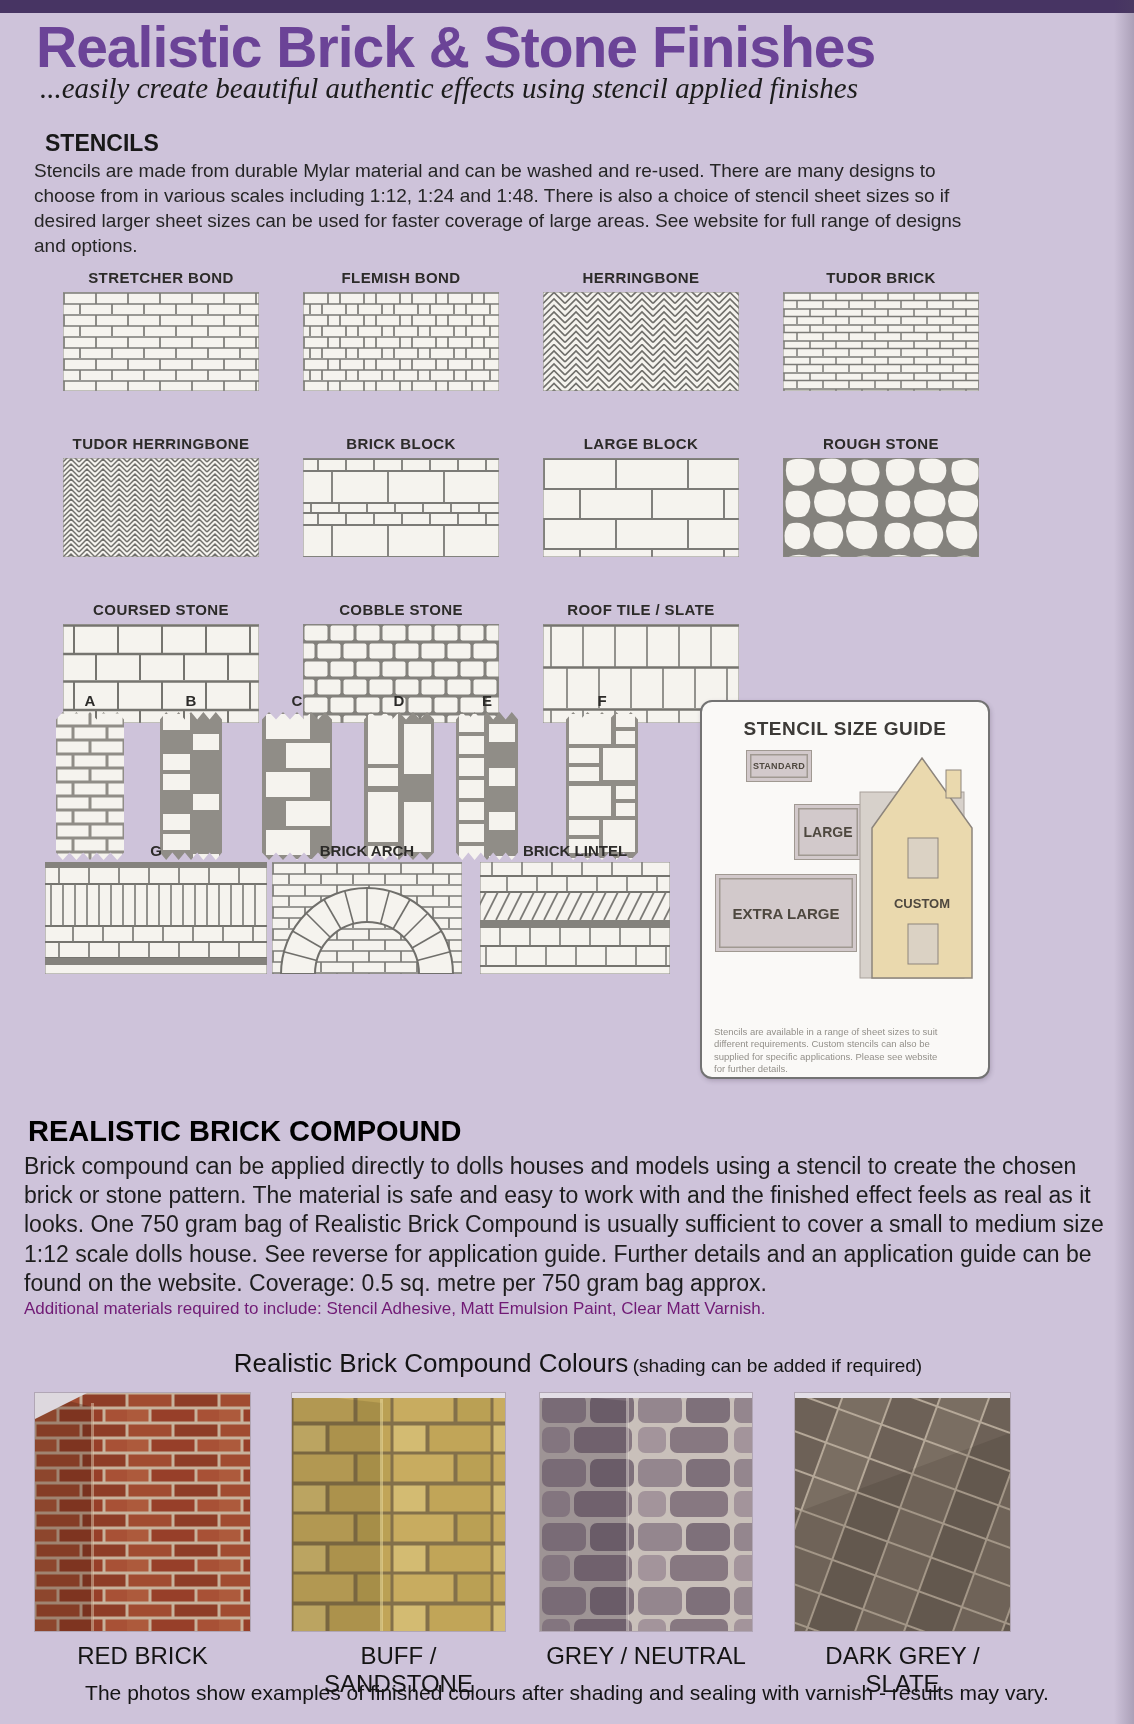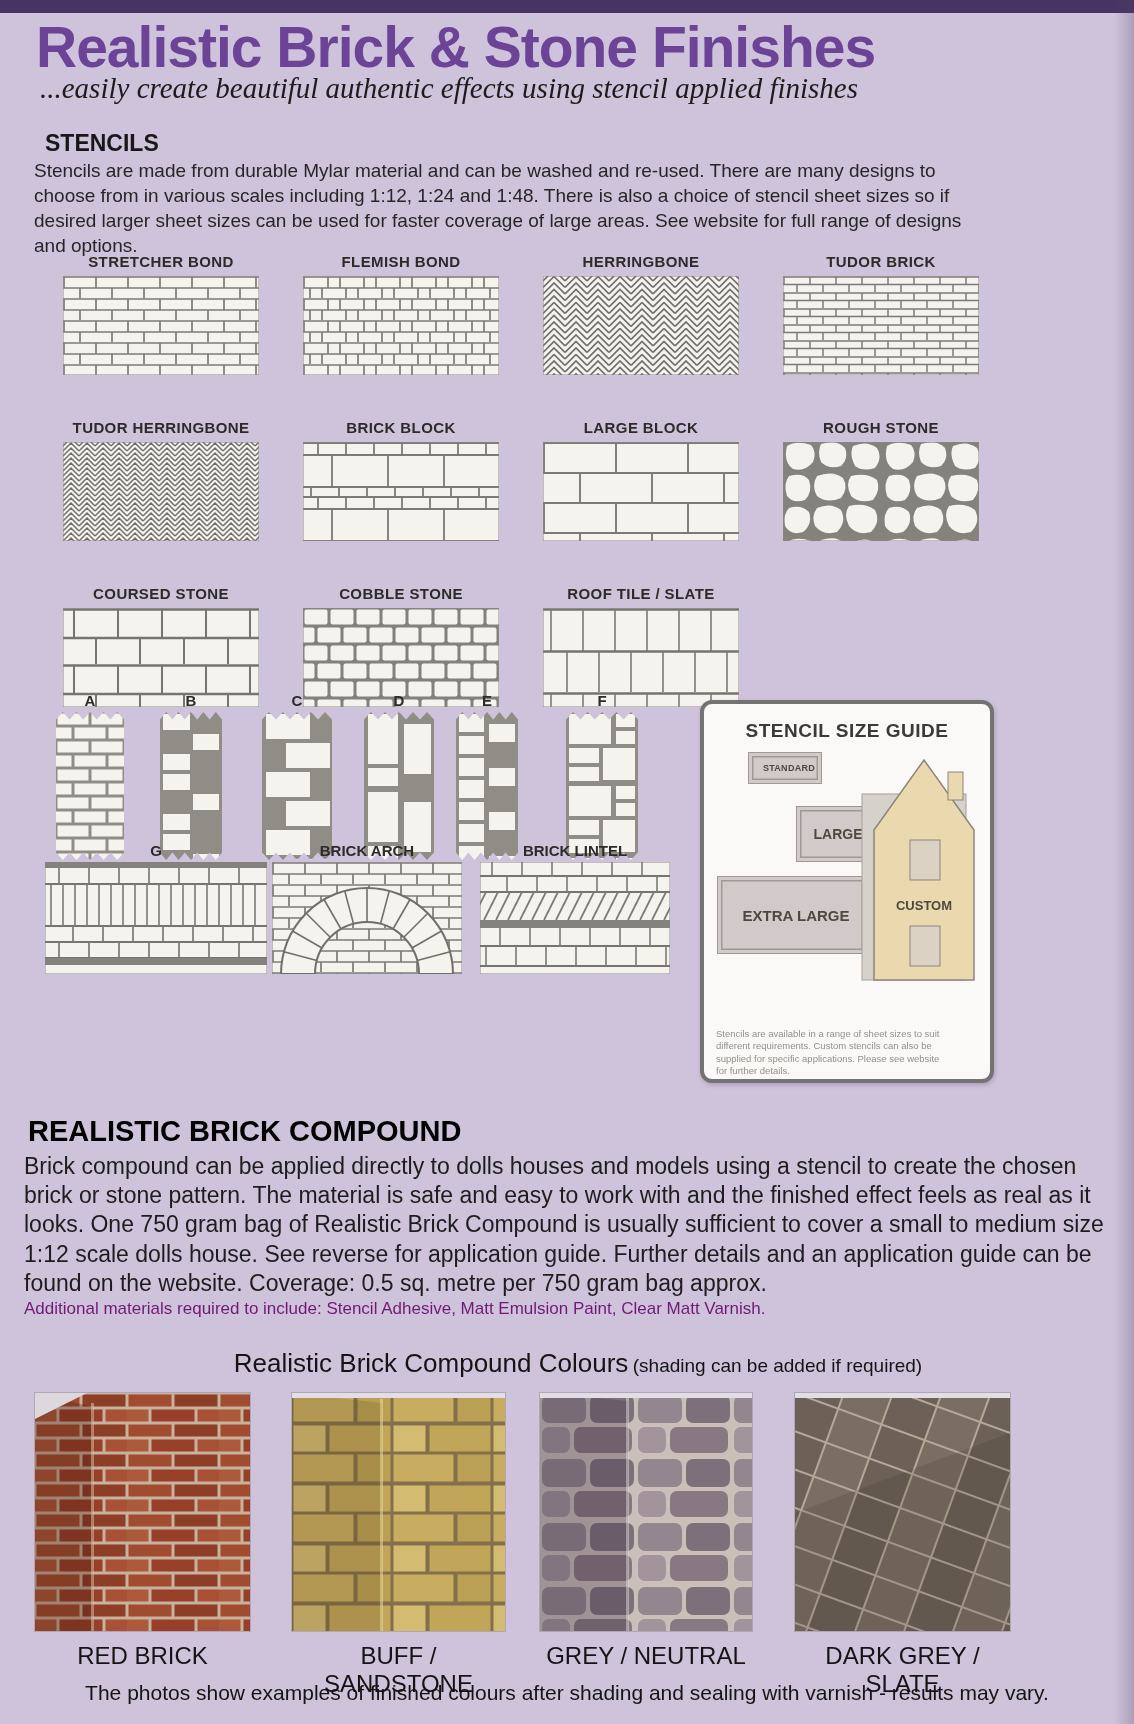--- a/index.html
+++ b/index.html
@@ -17,7 +17,7 @@
   .stencils-head{left:45px;top:130px;}
   .stencils-body{left:34px;top:158px;width:958px;font-size:19px;line-height:1.32;color:#262626;}
   
-  .pattern-grid{left:63px;top:253px;display:grid;grid-template-columns:repeat(4,196px);
+  .pattern-grid{left:63px;top:269px;display:grid;grid-template-columns:repeat(4,196px);
                 column-gap:47px;row-gap:23px;gap:44px;}
   .pattern-cell{width:196px;}
   .pattern-label{font-size:15px;font-weight:bold;letter-spacing:.4px;color:#2c2b29;

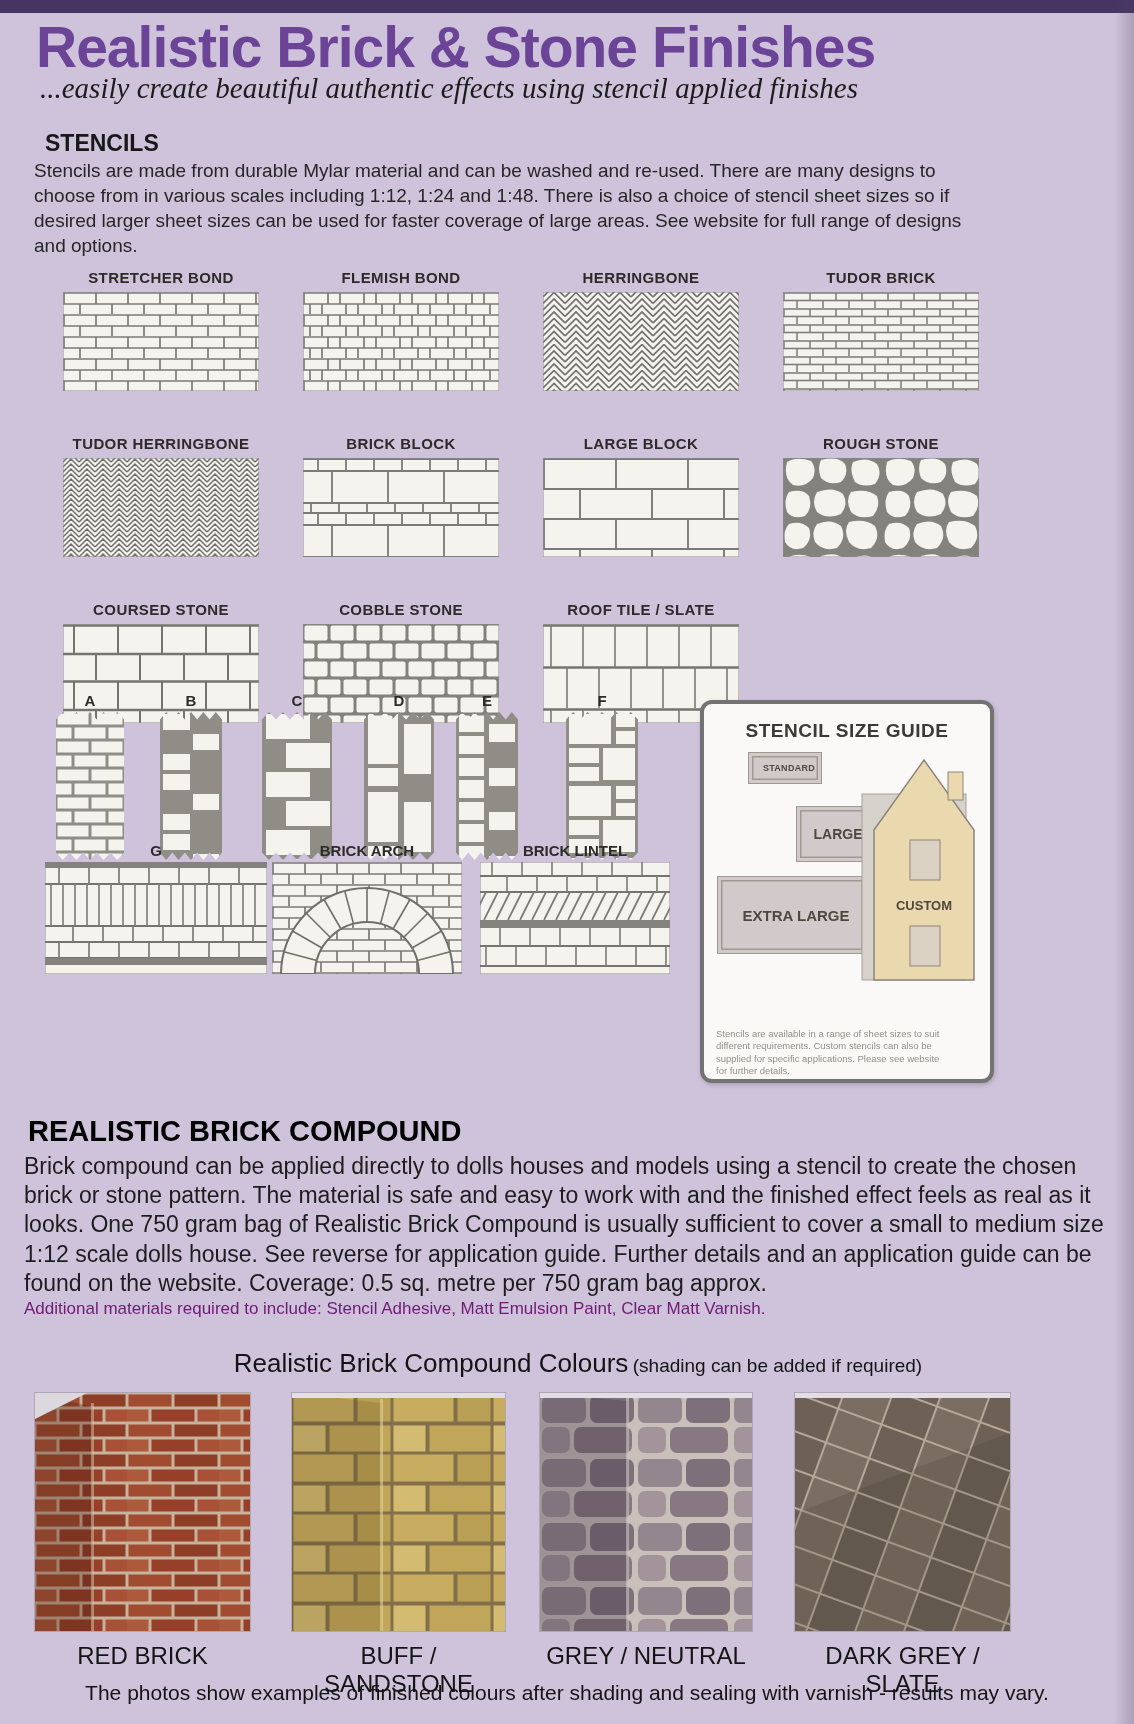--- a/index.html
+++ b/index.html
@@ -28,7 +28,7 @@
   .wide-label{font-size:15px;font-weight:bold;color:#2c2b29;text-align:center;}
   
   .guide-box{left:700px;top:700px;width:286px;height:375px;background:#faf9f7;
-             border:4px solid #737373;border-radius:12px;box-shadow:1px 2px 4px rgba(70,60,85,.25);}
+             border:2px solid #737373;border-radius:12px;box-shadow:1px 2px 4px rgba(70,60,85,.25);}
   .guide-title{position:absolute;left:0;top:16px;width:100%;text-align:center;
                font-size:19px;font-weight:bold;letter-spacing:.5px;color:#3c3a37;}
   .gb{position:absolute;background:#d2c9cb;border:1.5px solid #a09992;

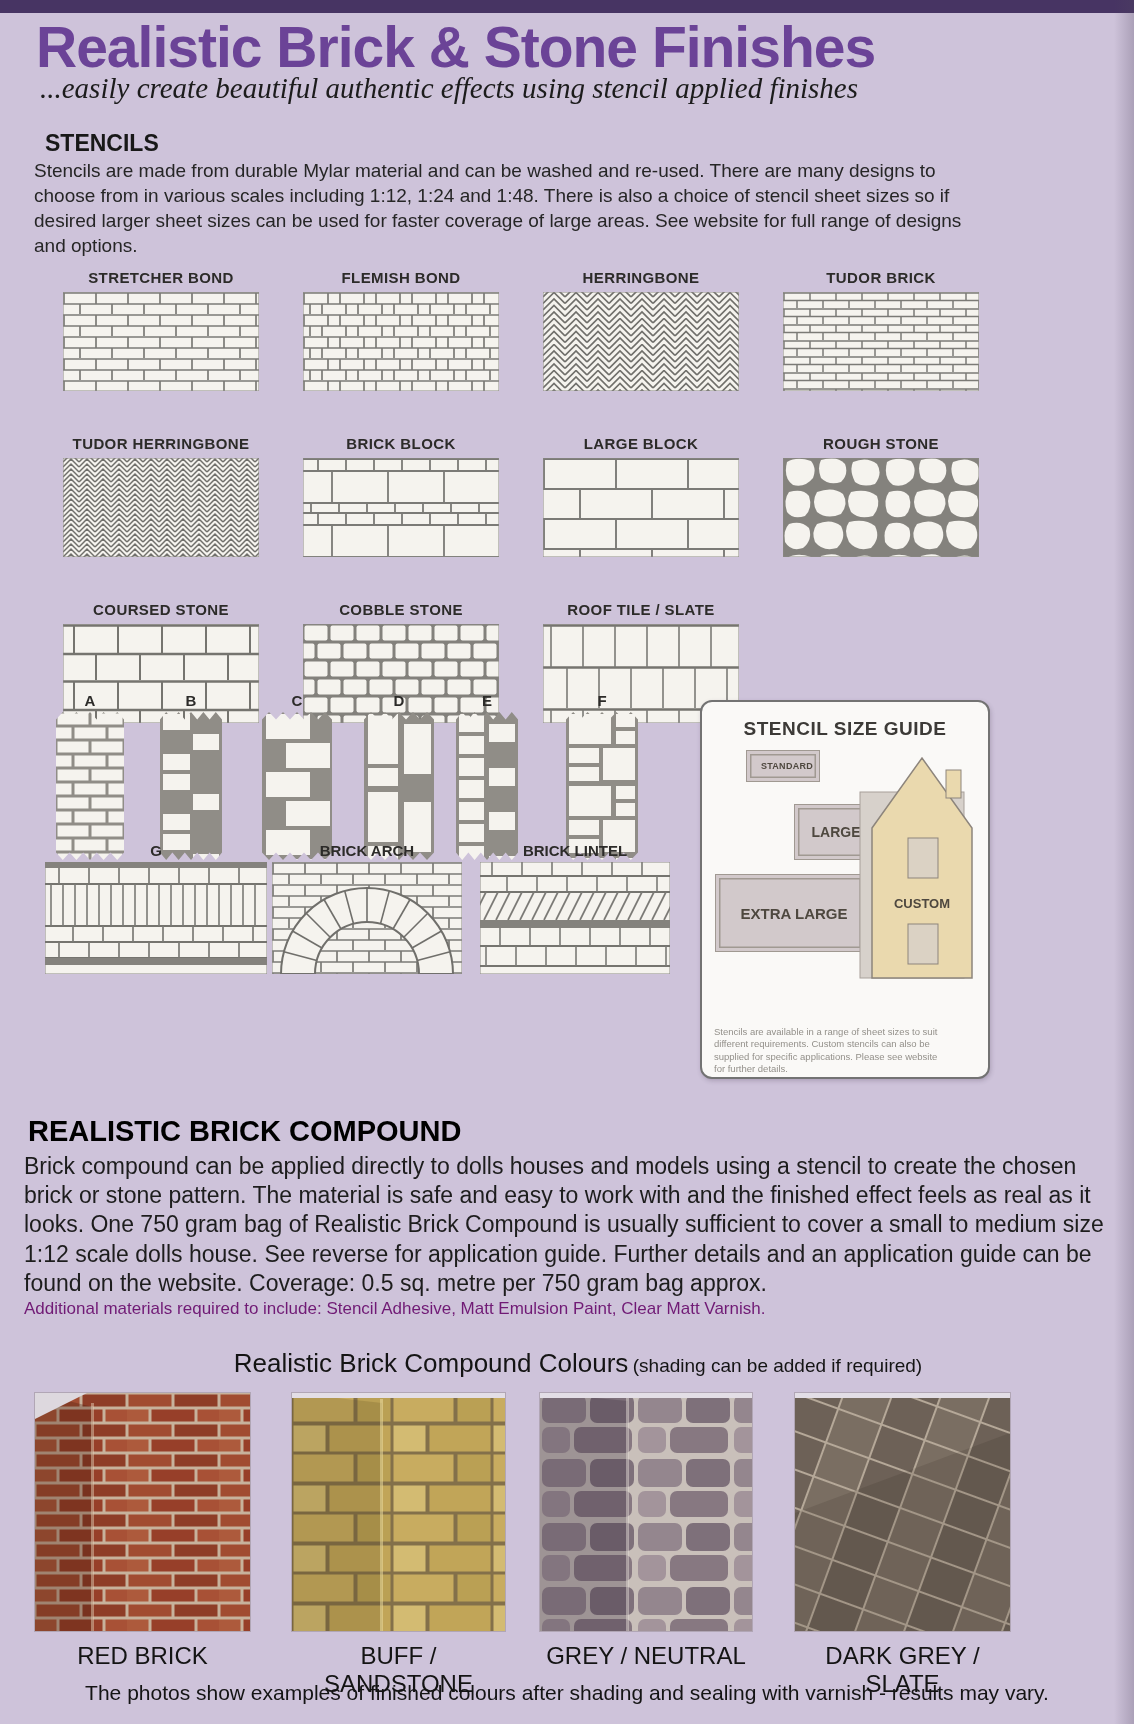--- a/index.html
+++ b/index.html
@@ -33,7 +33,7 @@
                font-size:19px;font-weight:bold;letter-spacing:.5px;color:#3c3a37;}
   .gb{position:absolute;background:#d2c9cb;border:1.5px solid #a09992;
       box-shadow:inset 0 0 0 3px #d2c9cb, inset 0 0 0 4.5px #a09992;
-      display:flex;align-items:center;justify-content:center;color:#4e483f;font-weight:bold;padding-left:8px;}
+      display:flex;align-items:center;justify-content:center;color:#4e483f;font-weight:bold;}
   .gb-standard{left:44px;top:48px;width:64px;height:30px;font-size:9px;letter-spacing:.3px;}
   .gb-large{left:46px;top:102px;width:66px;height:54px;font-size:14px;margin-left:46px;}
   .gb-xl{left:13px;top:172px;width:140px;height:76px;font-size:15px;}

